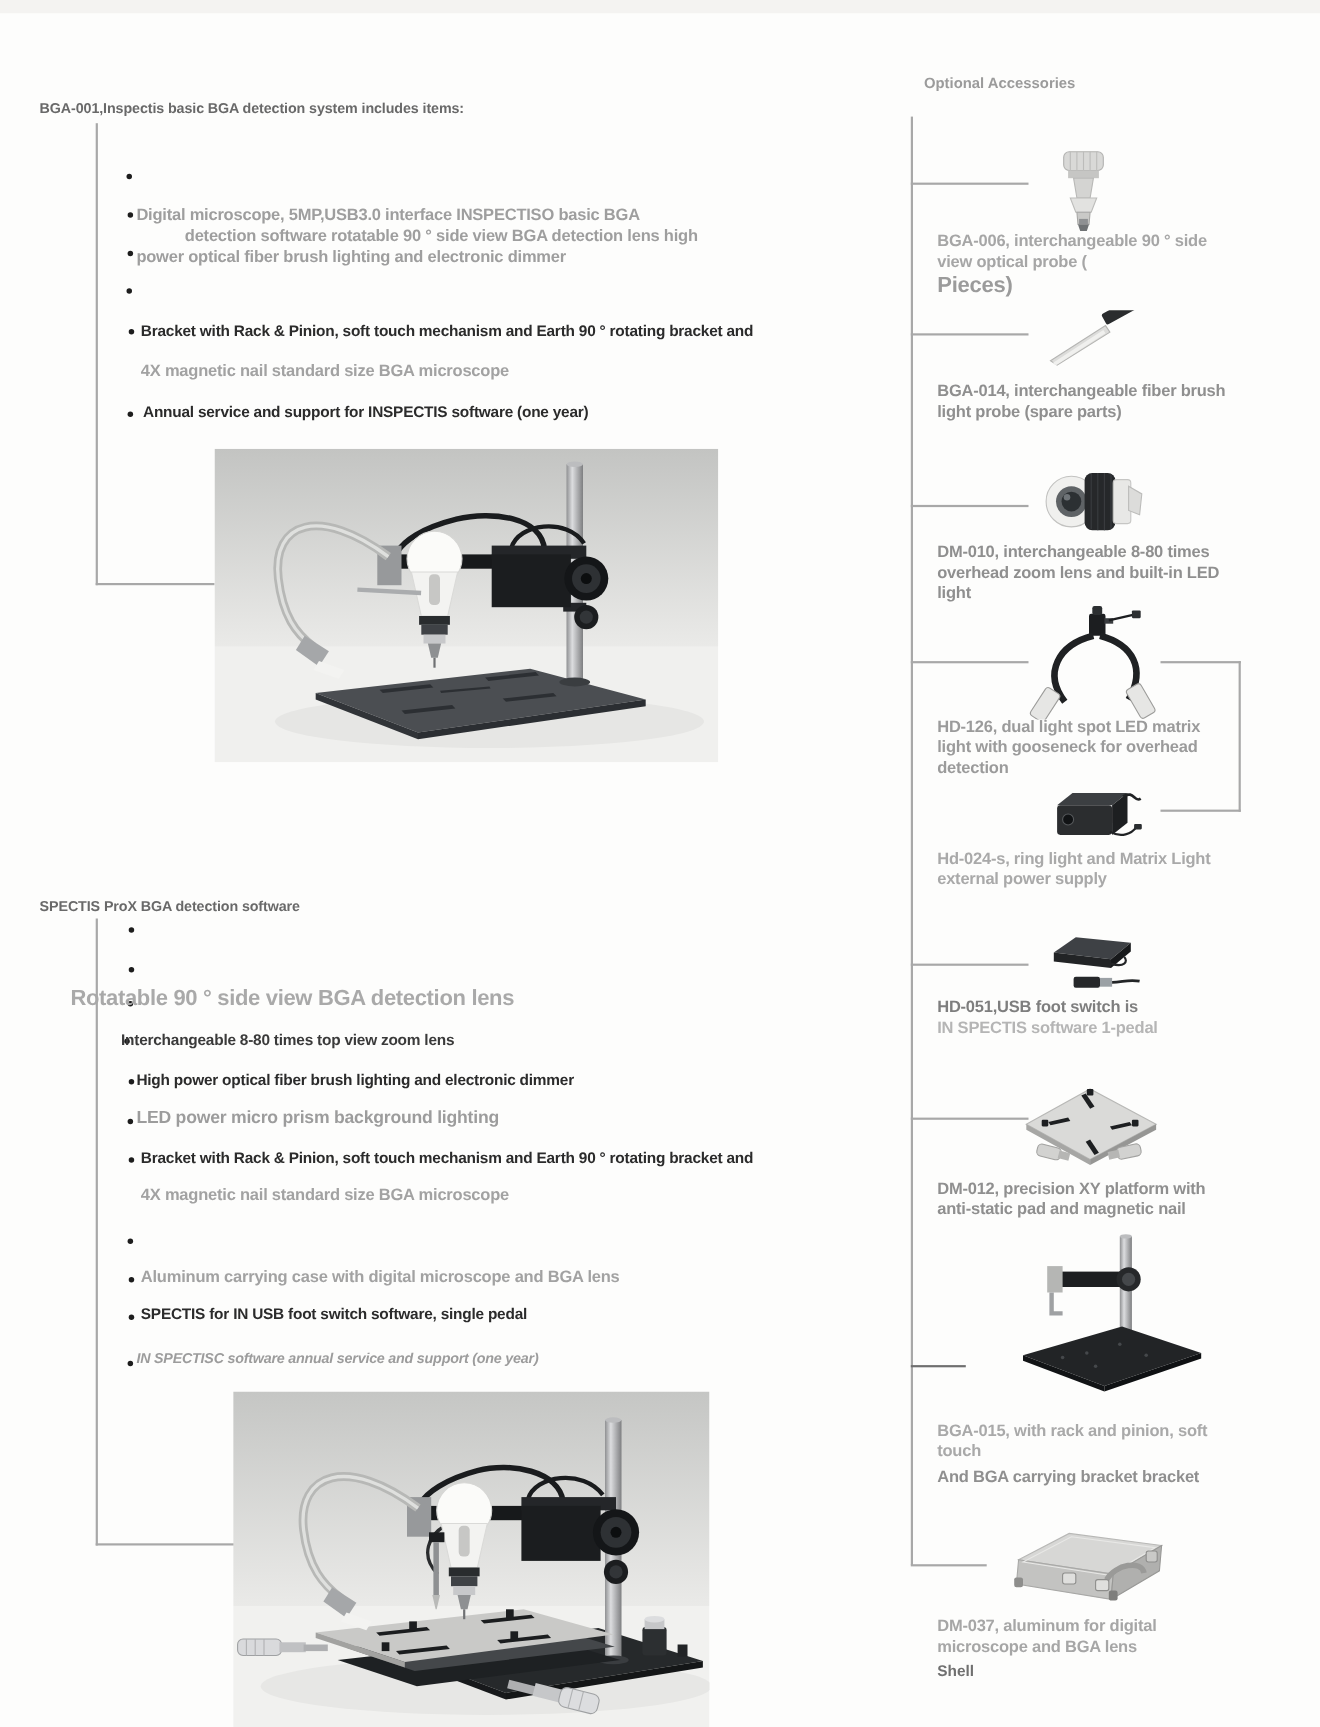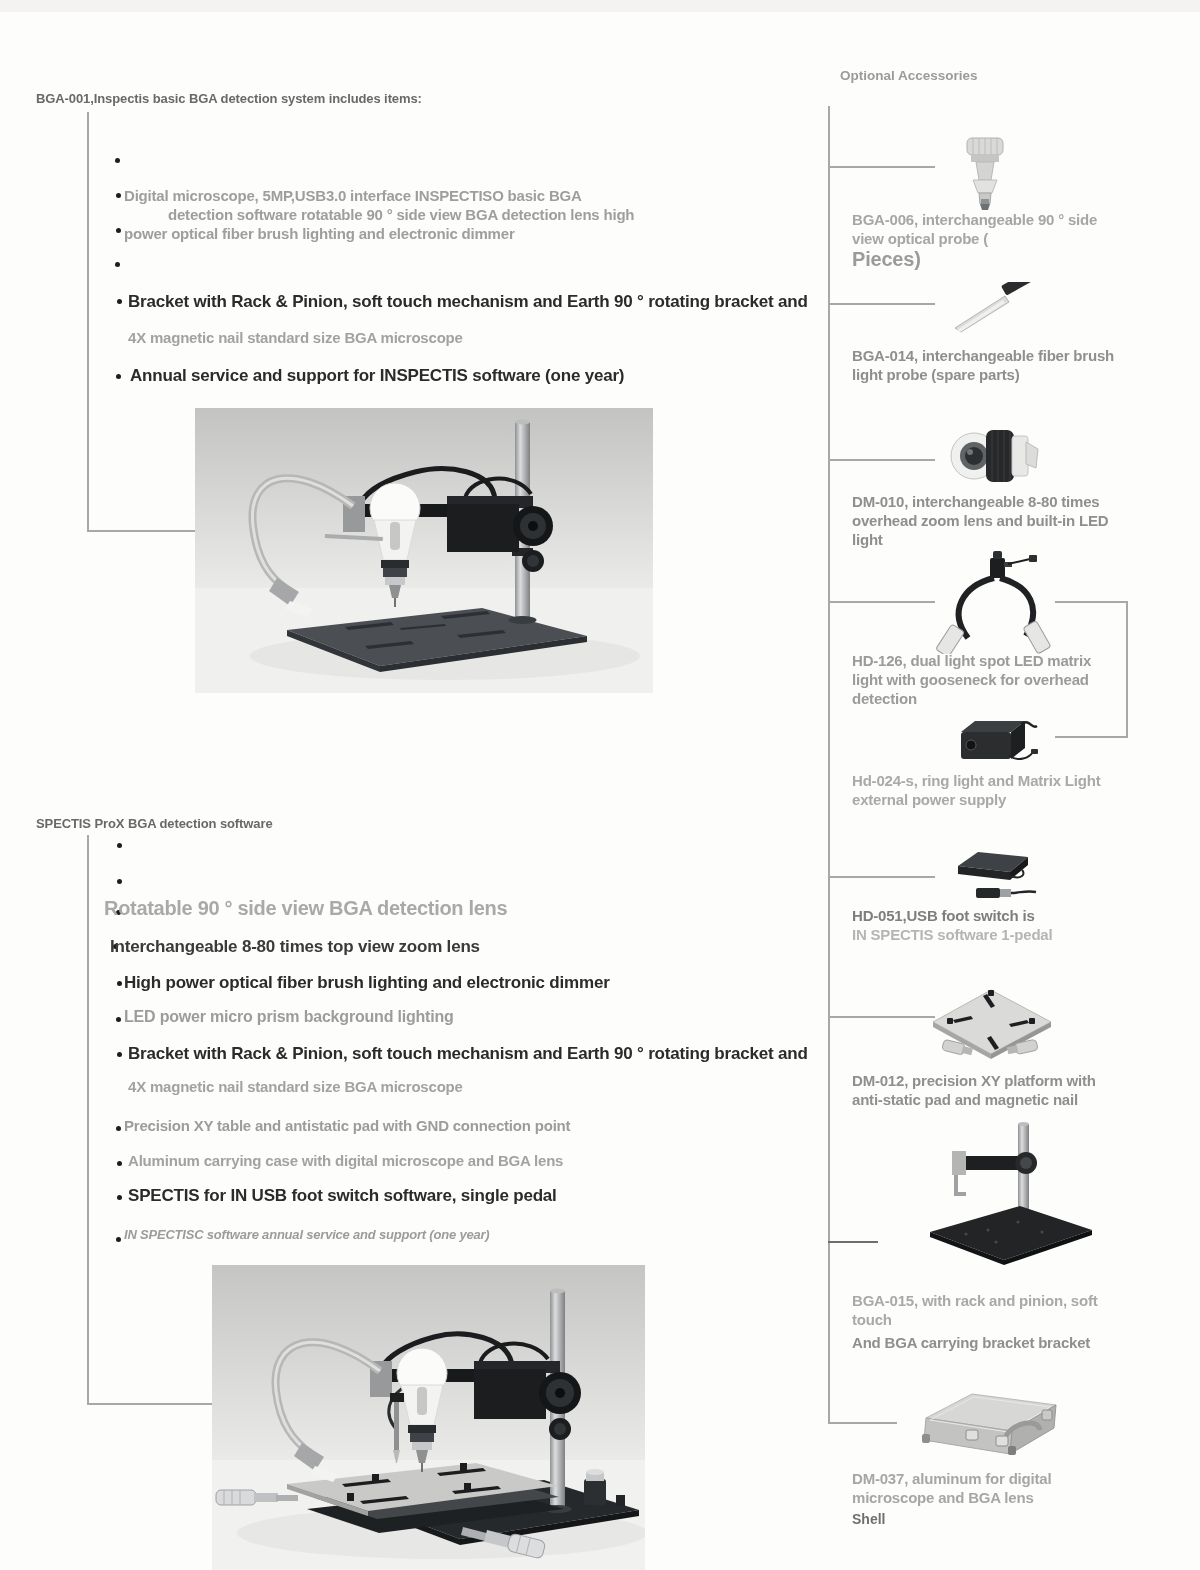--- a/index.html
+++ b/index.html
@@ -12,7 +12,7 @@
   .vline{width:2px;}
   .hline{height:2px;}
   .hdr{font-size:13px;color:#696969;letter-spacing:-0.1px;line-height:16px;}
-  .dark13{font-size:17px;color:#2b2b2b;letter-spacing:-0.2px;}
+  .dark13{font-size:14px;color:#2b2b2b;letter-spacing:-0.2px;}
   .gray15{font-size:15px;color:#9e9e9e;letter-spacing:-0.2px;line-height:19px;}
   .gray15b{font-size:15px;color:#a2a2a2;letter-spacing:-0.2px;}
   .cap{font-size:15px;letter-spacing:-0.2px;line-height:19px;}

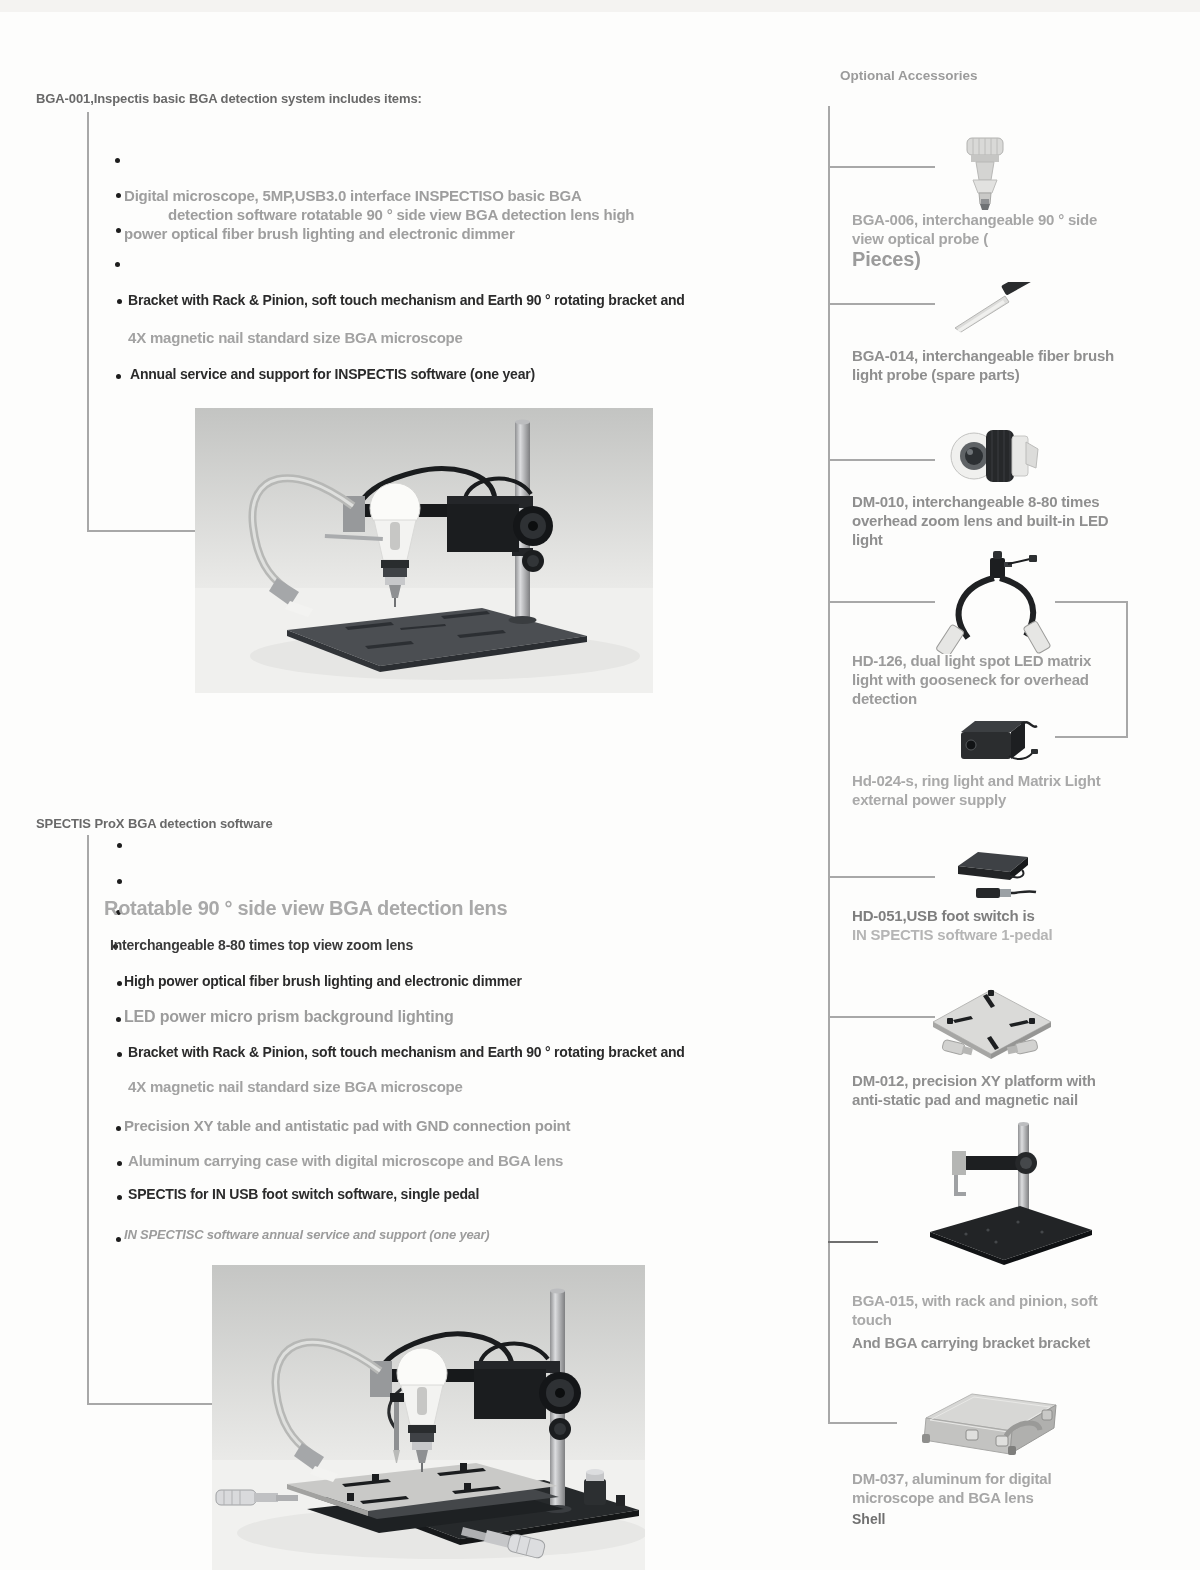--- a/index.html
+++ b/index.html
@@ -118,7 +118,7 @@
   <div class="dot" style="left:117px;top:1195px;"></div>
   <div class="dot" style="left:116px;top:1237px;"></div>
 
-  <div class="abs nw" style="left:64px;top:897px;font-size:20px;color:#a9a9a9;letter-spacing:-0.3px;margin-left:40px;">Rotatable 90 ° side view BGA detection lens</div>
+  <div class="abs nw" style="left:64px;top:897px;font-size:20px;color:#a9a9a9;letter-spacing:-0.3px;">Rotatable 90 ° side view BGA detection lens</div>
   <div class="abs dark13 nw" style="left:110px;top:937px;color:#3a3a3a;">Interchangeable 8-80 times top view zoom lens</div>
   <div class="abs dark13 nw" style="left:124px;top:973px;">High power optical fiber brush lighting and electronic dimmer</div>
   <div class="abs nw" style="left:124px;top:1008px;font-size:16px;color:#9c9c9c;letter-spacing:-0.2px;">LED power micro prism background lighting</div>

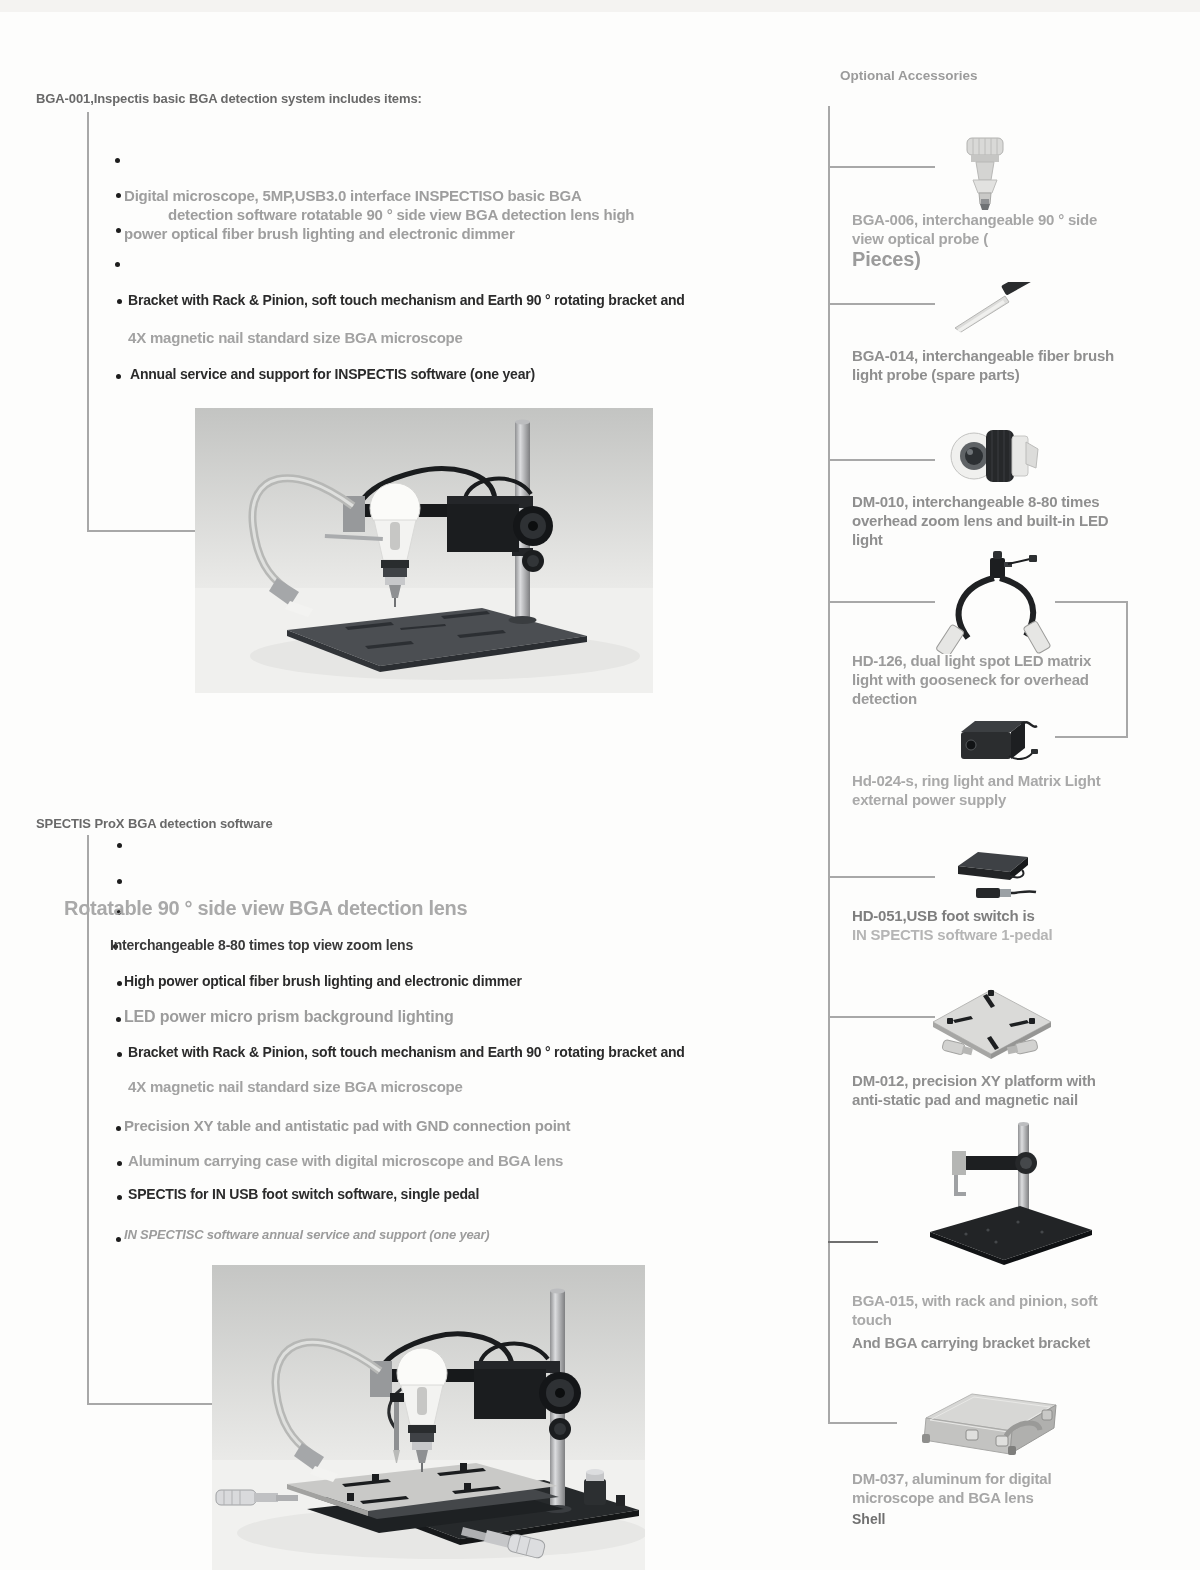--- a/index.html
+++ b/index.html
@@ -124,7 +124,6 @@
   <div class="abs nw" style="left:124px;top:1008px;font-size:16px;color:#9c9c9c;letter-spacing:-0.2px;">LED power micro prism background lighting</div>
   <div class="abs dark13 nw" style="left:128px;top:1044px;">Bracket with Rack &amp; Pinion, soft touch mechanism and Earth 90 ° rotating bracket and</div>
   <div class="abs gray15b nw" style="left:128px;top:1078px;">4X magnetic nail standard size BGA microscope</div>
-  <div class="abs nw" style="left:124px;top:1117px;font-size:15px;color:#9c9c9c;letter-spacing:-0.2px;">Precision XY table and antistatic pad with GND connection point</div>
   <div class="abs gray15b nw" style="left:128px;top:1152px;">Aluminum carrying case with digital microscope and BGA lens</div>
   <div class="abs dark13 nw" style="left:128px;top:1186px;">SPECTIS for IN USB foot switch software, single pedal</div>
   <div class="abs nw" style="left:124px;top:1227px;font-size:13px;color:#9c9c9c;letter-spacing:-0.2px;font-style:italic;">IN SPECTISC software annual service and support (one year)</div>

